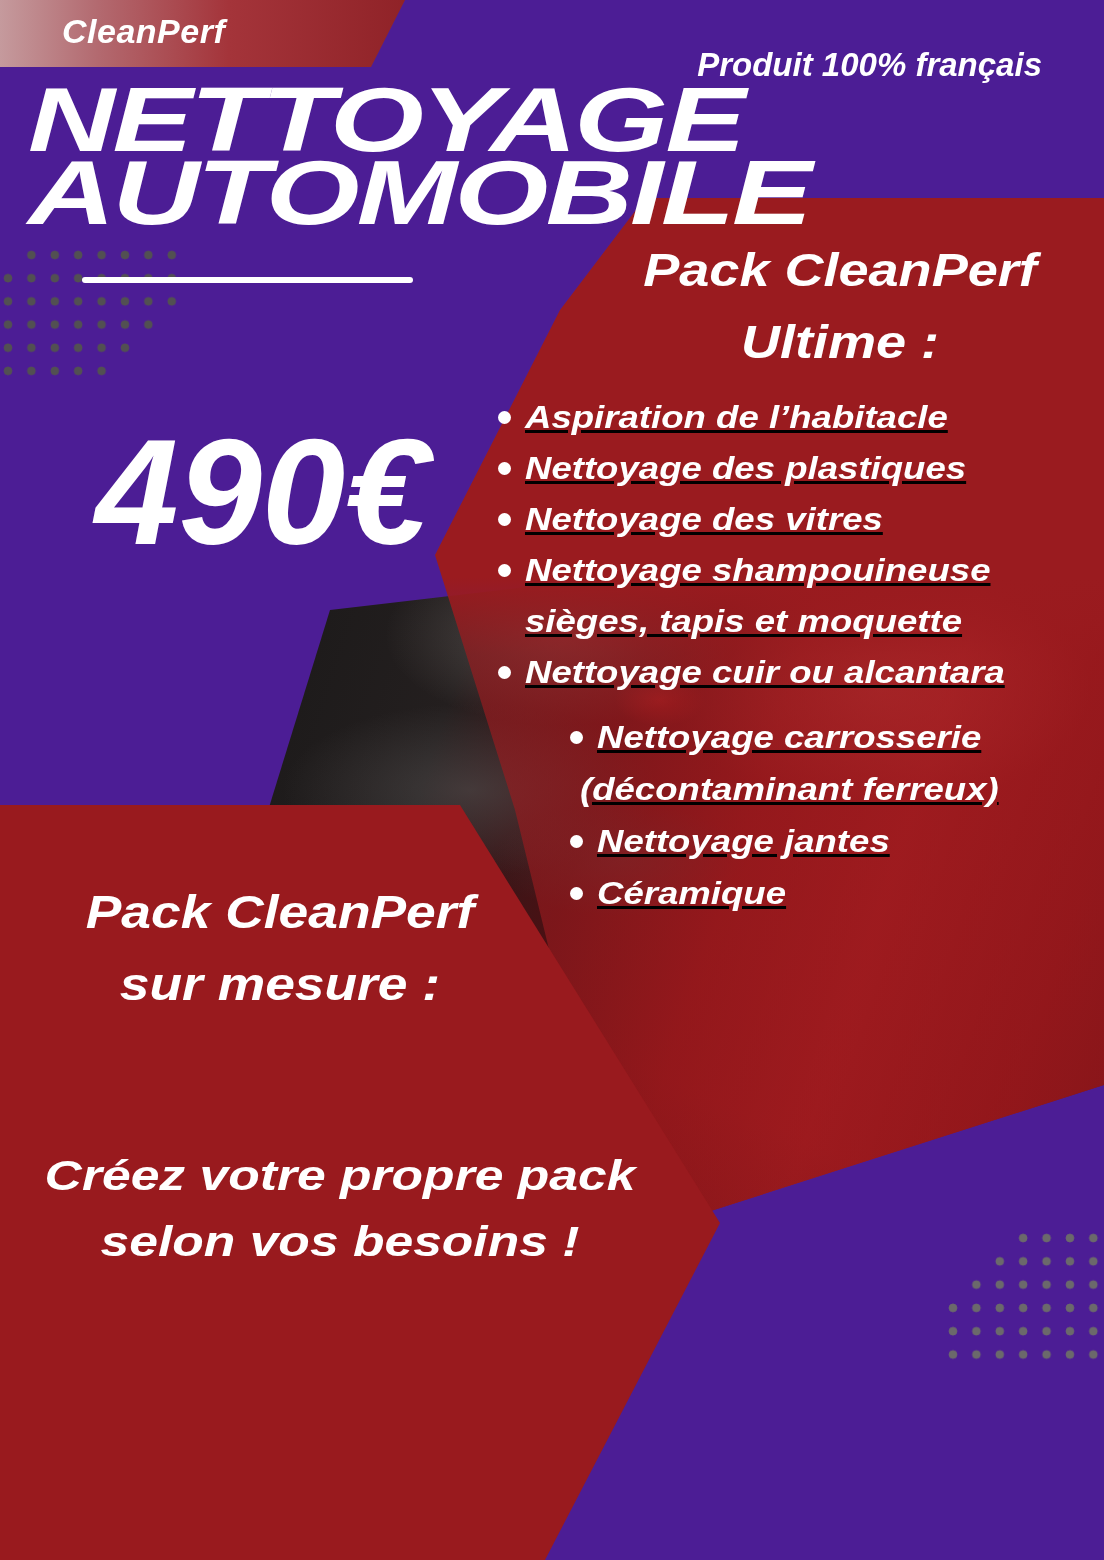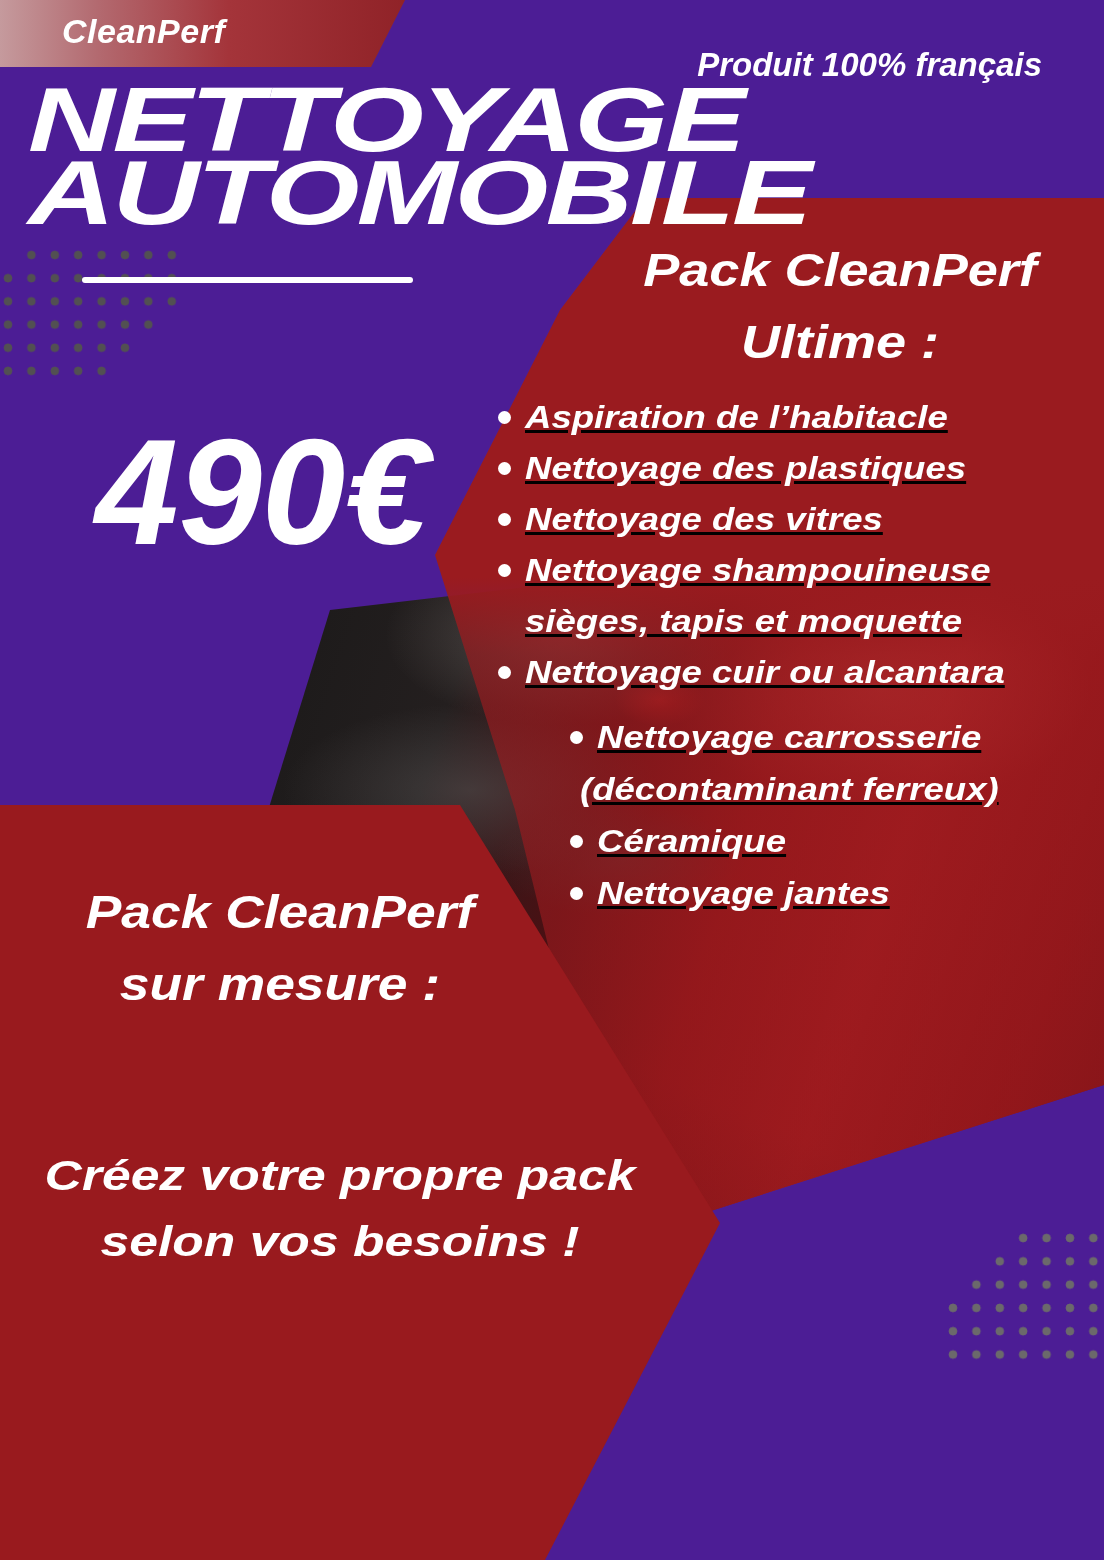--- a/index.html
+++ b/index.html
@@ -172,11 +172,11 @@
     </li>
     <li>
       <span class="dot"></span>
-      <span class="itxt">Céramique</span>
+      <span class="itxt">Nettoyage jantes</span>
     </li>
     <li>
       <span class="dot"></span>
-      <span class="itxt">Nettoyage jantes</span>
+      <span class="itxt">Céramique</span>
     </li>
   </ul>
 

